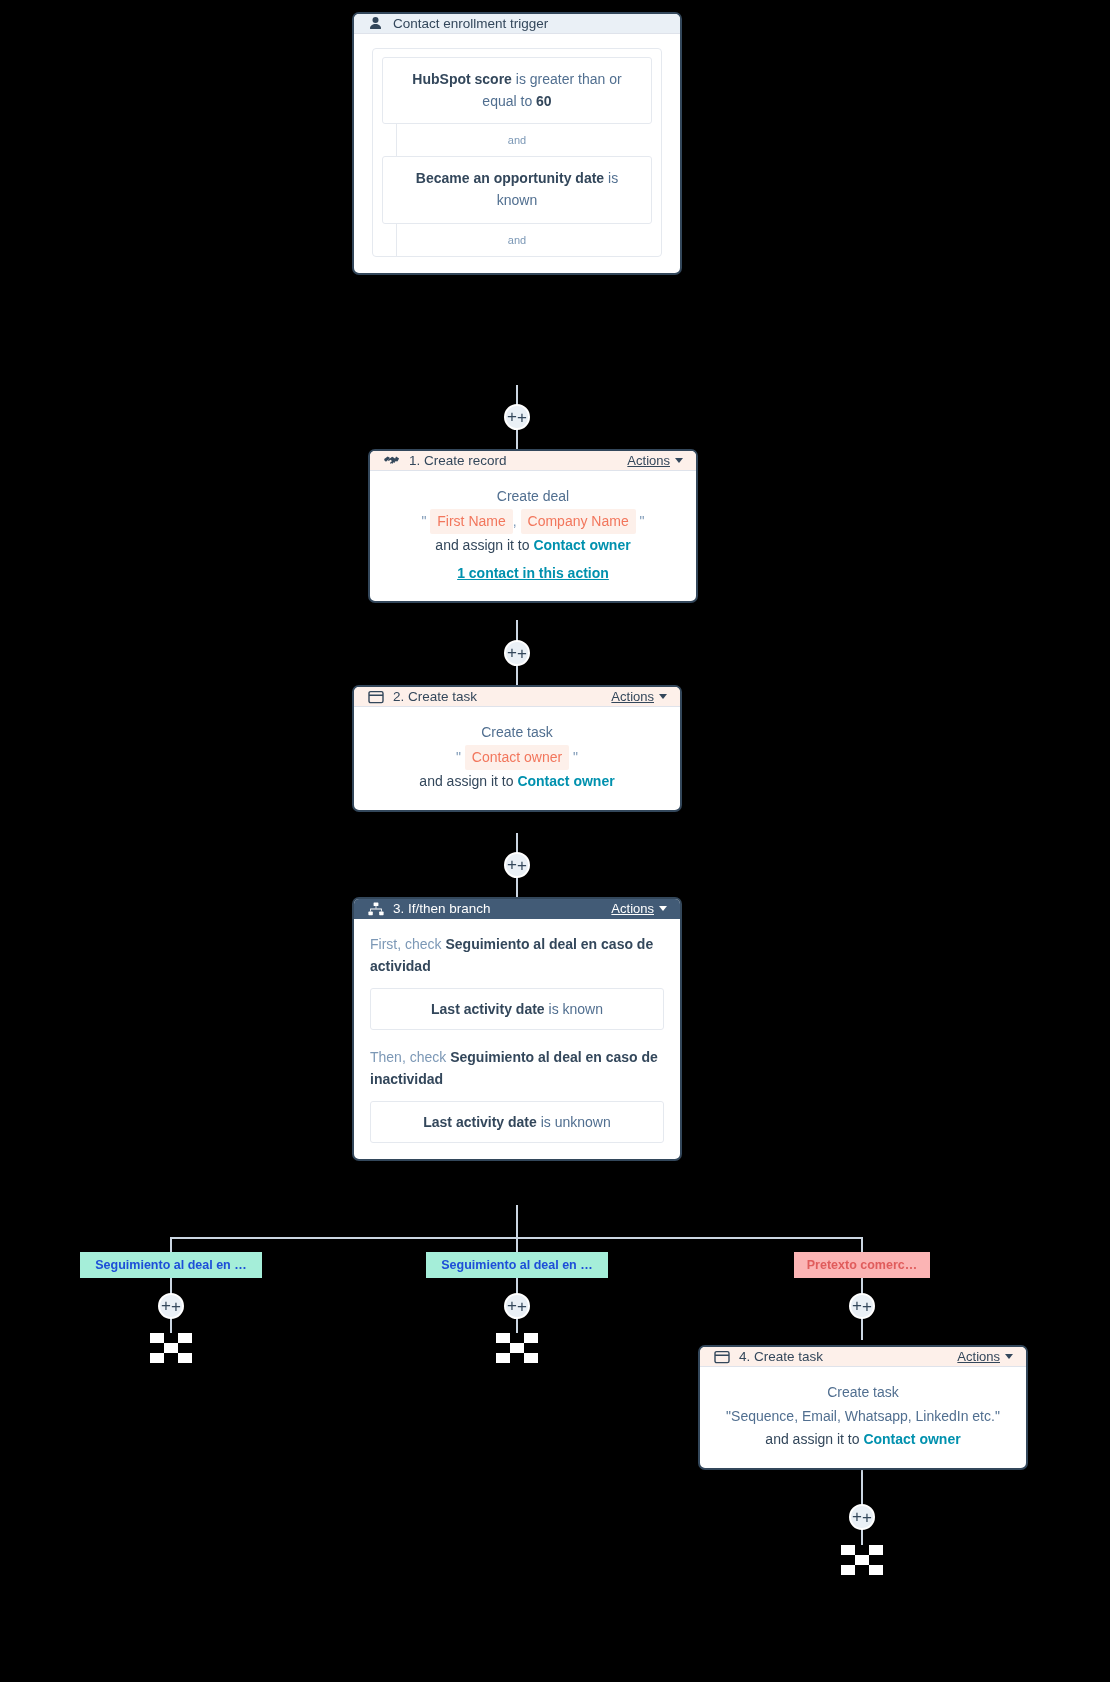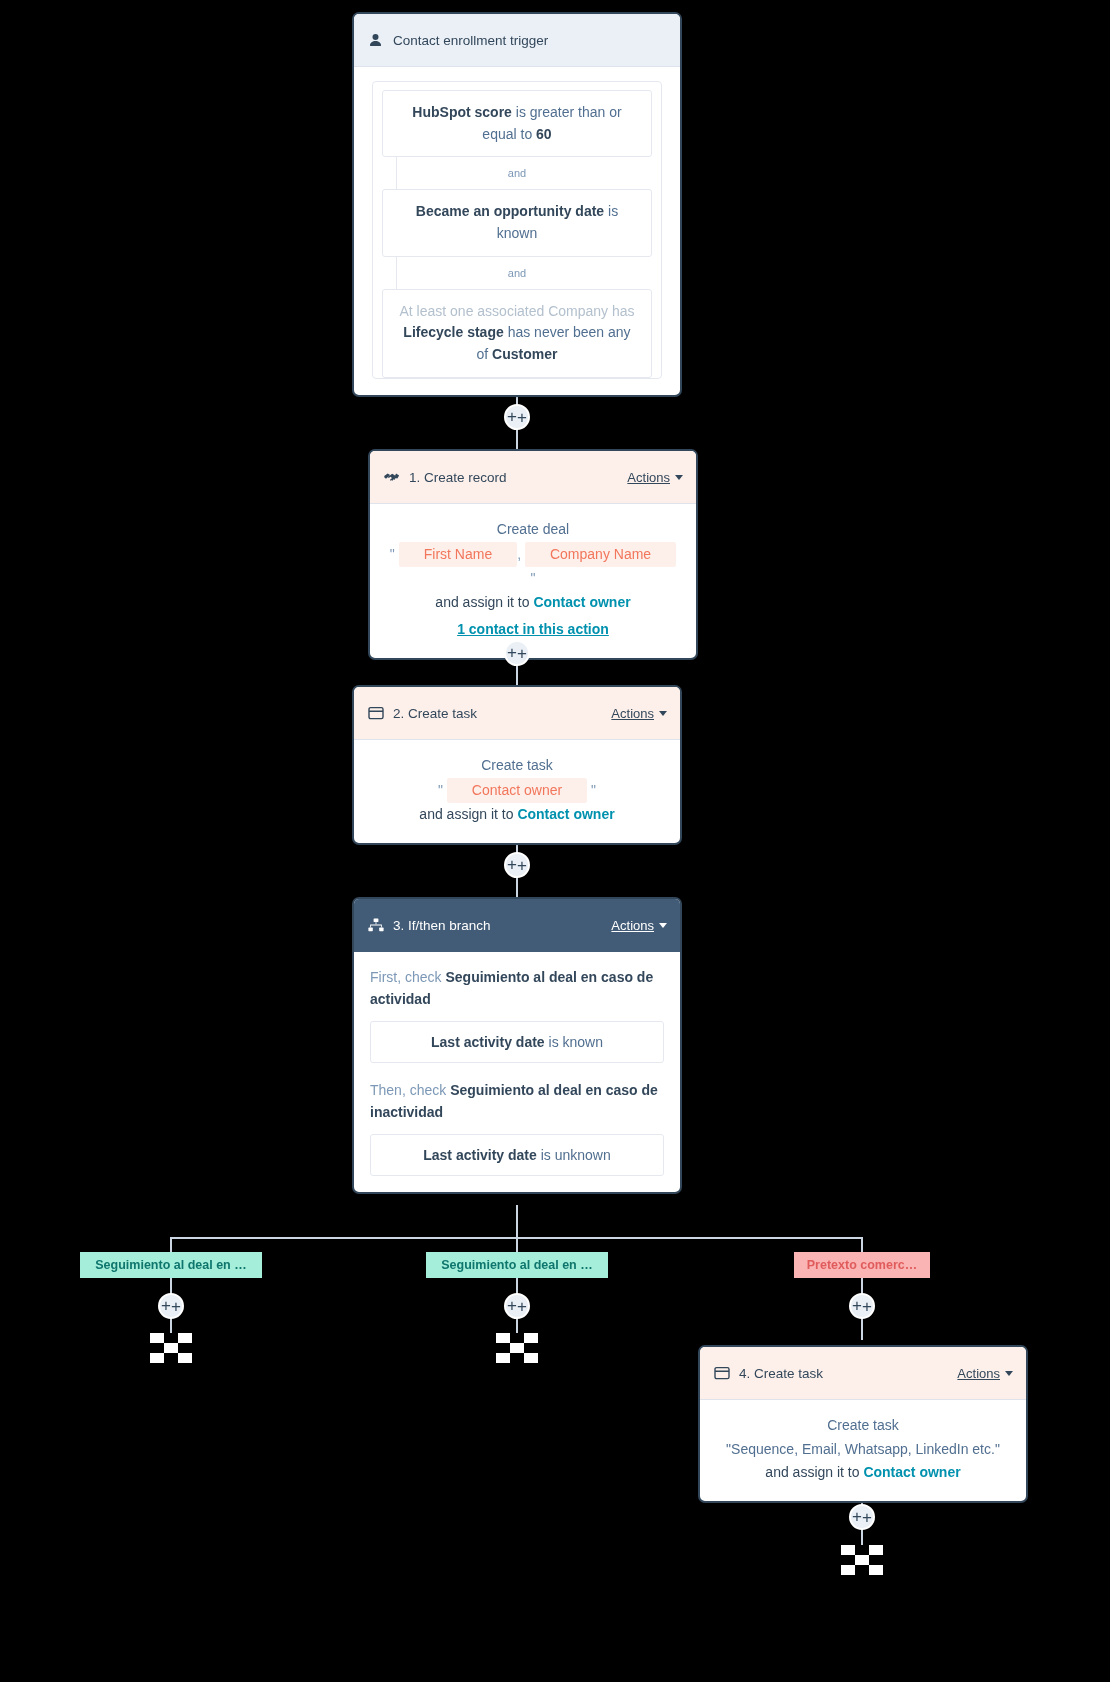--- a/index.html
+++ b/index.html
@@ -33,7 +33,7 @@
     box-shadow: 0 1px 2px rgba(0,0,0,.15);
   }
   .card-head {
-    display: flex; align-items: center; height: 53px;
+    display: flex; align-items: center; height: 20px;
     padding: 0 13px; font-size: 13.5px; color: #33475b;
     border-bottom: 1px solid #dfe3eb;
   }

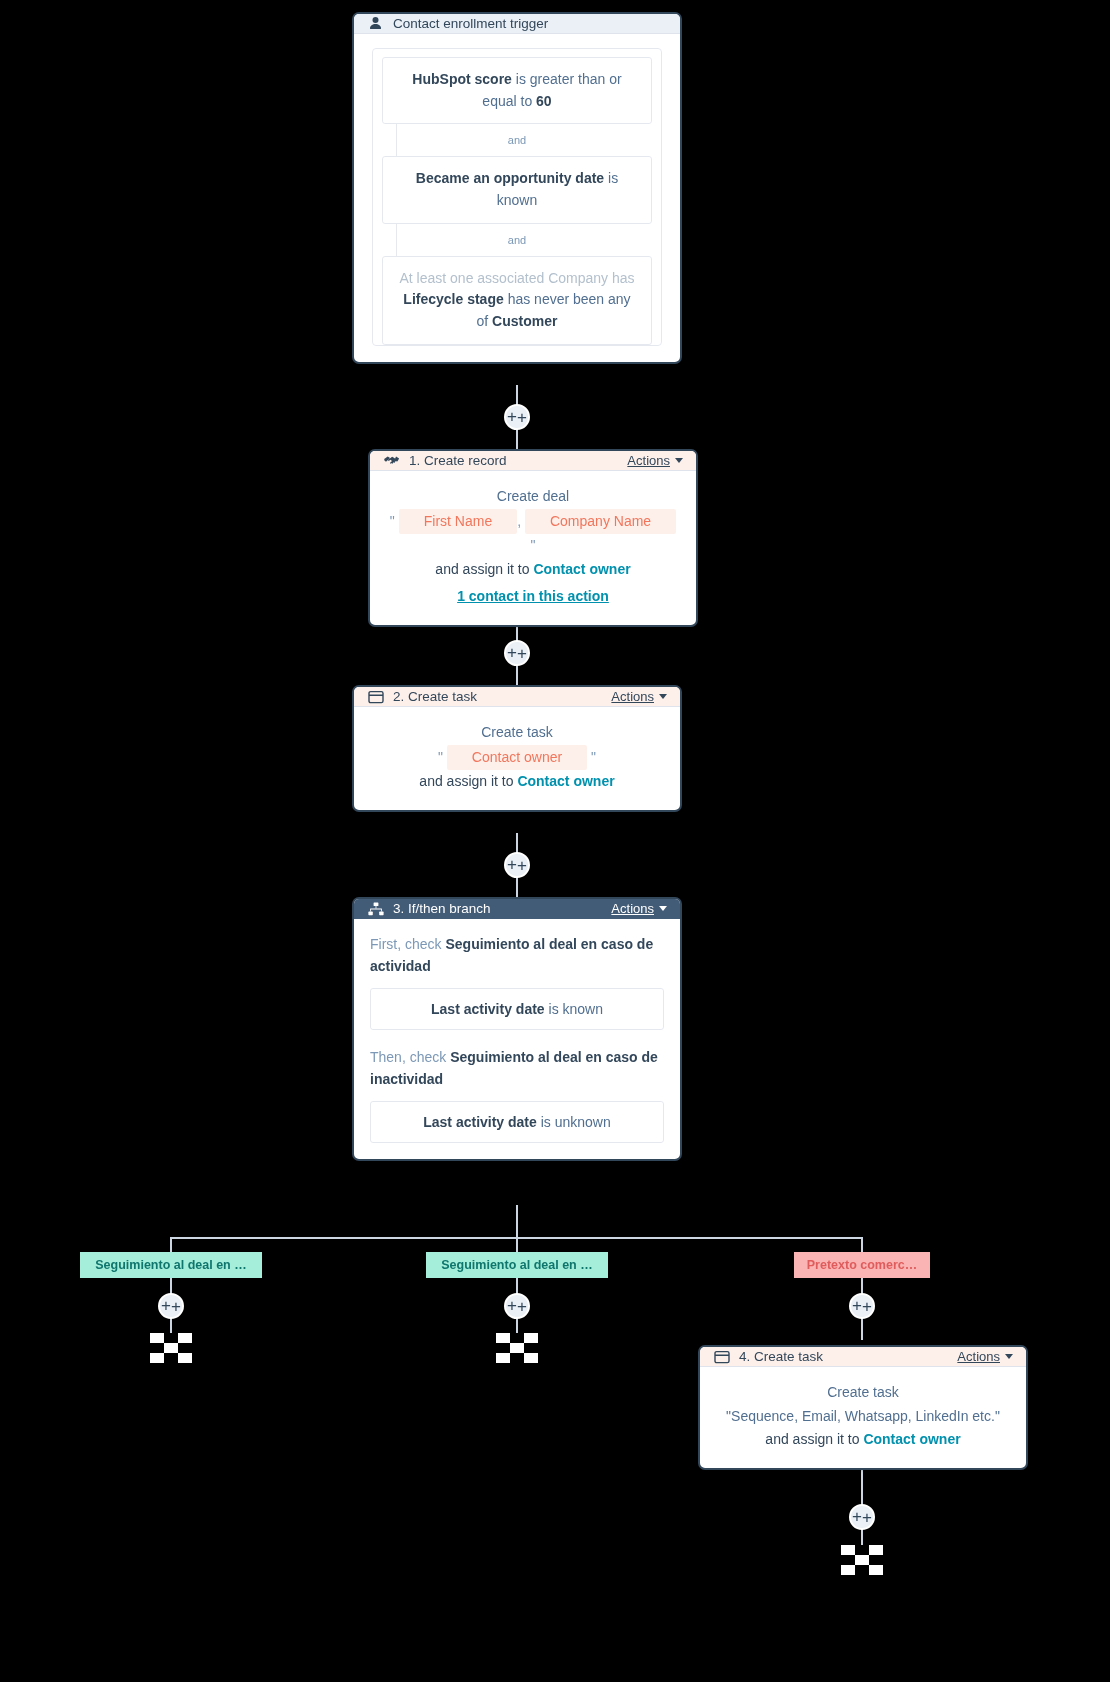--- a/index.html
+++ b/index.html
@@ -169,10 +169,6 @@
           <span class="andtxt">and</span>
         </div>
 
-        <div class="criterion">
-          <span class="muted">At least one associated Company has</span>
-          <b>Lifecycle stage</b><span> has never been any of </span><b>Customer</b>
-        </div>
 
       </div>
     </div>

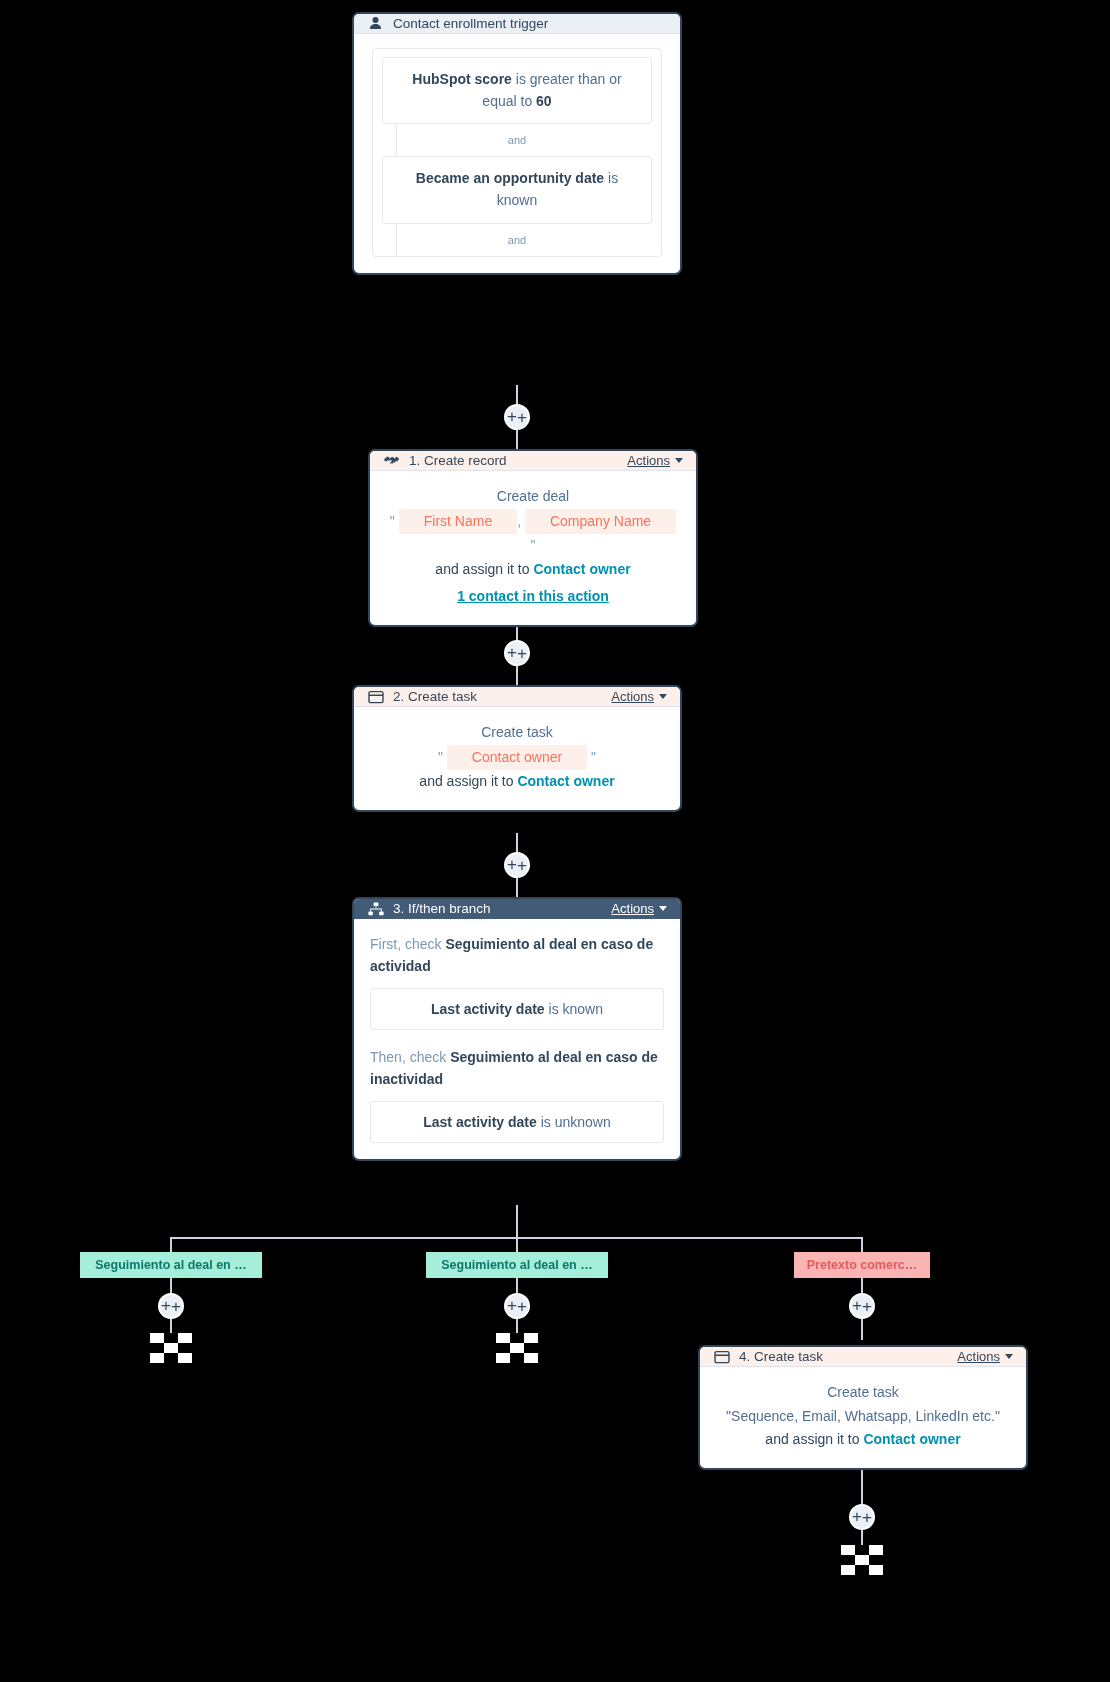--- a/index.html
+++ b/index.html
@@ -83,7 +83,7 @@
   .act-text { text-align: center; font-size: 14px; color: #516f90; line-height: 1.68; }
   .act-text .dark { color: #33475b; }
   .token {
-    background: #fdf0ea; color: #f2765c; padding: 1px 25px; border-radius: 2px;
+    background: #fdf0ea; color: #f2765c; padding: 1px 7px; border-radius: 2px;
     display: inline-block;
   }
   .lnk { color: #0091ae; font-weight: 700; }

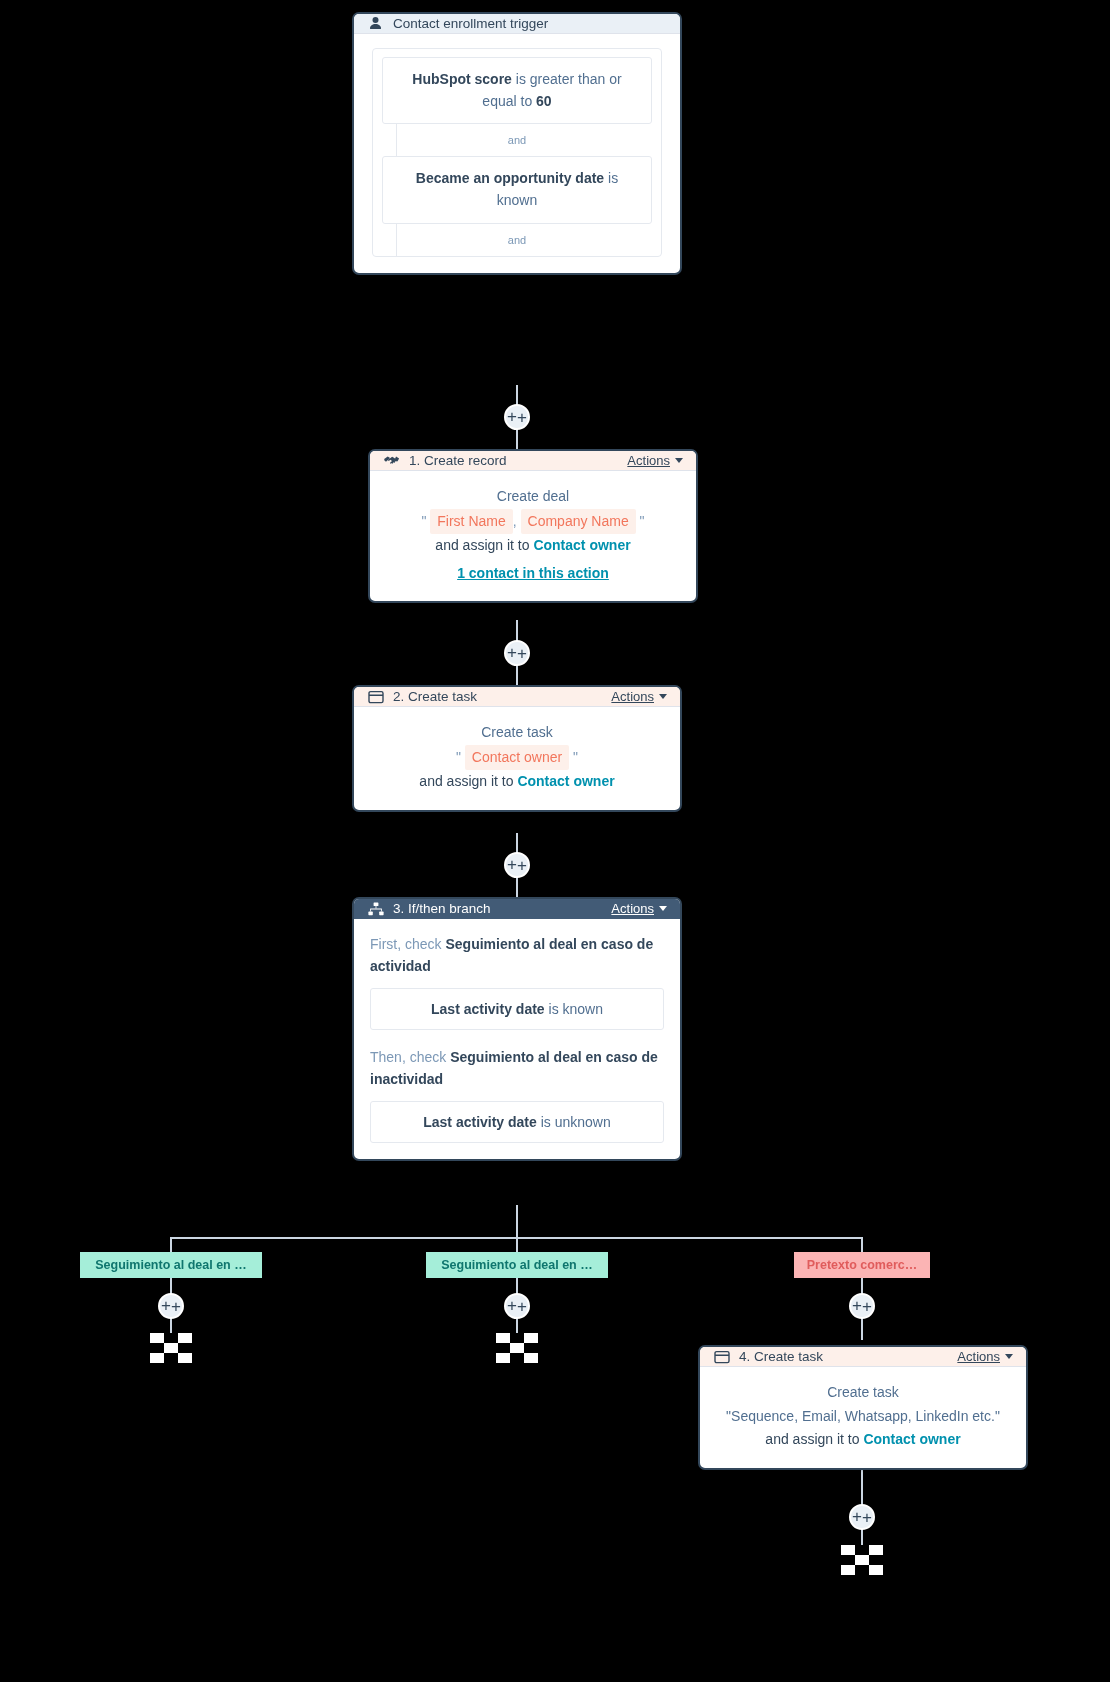--- a/index.html
+++ b/index.html
@@ -106,7 +106,7 @@
     display: flex; align-items: center; justify-content: center;
     font-size: 12.5px; font-weight: 700; white-space: nowrap; z-index: 5; cursor: pointer;
   }
-  .badge-green { background: #a5eed9; color: #0f766e; }
+  .badge-green { background: #a5eed9; color: #1d4ed8; }
   .badge-red   { background: #fbb4b4; color: #e05c5c; }
 
   

